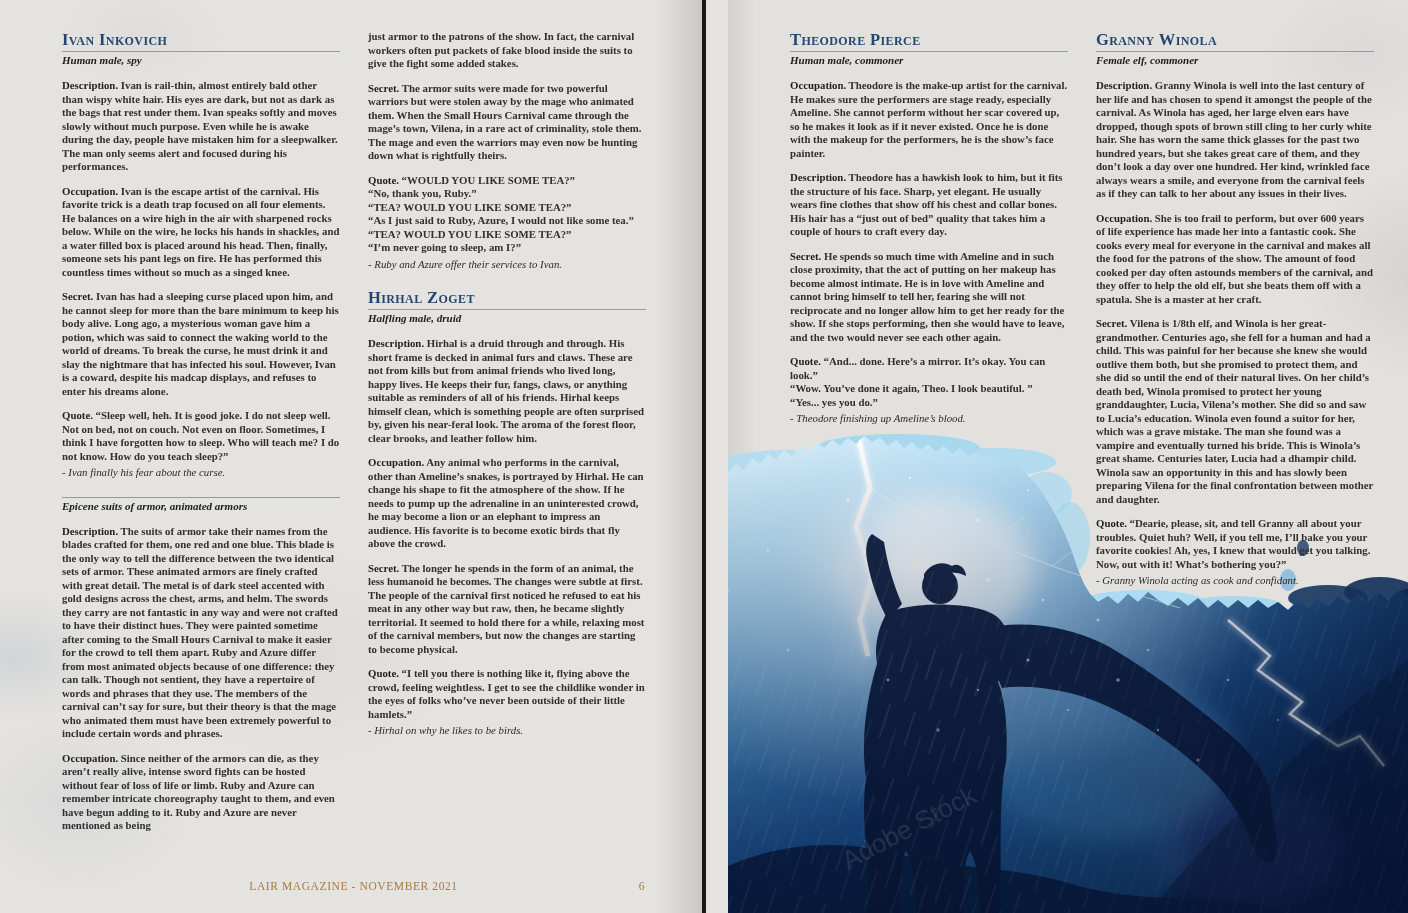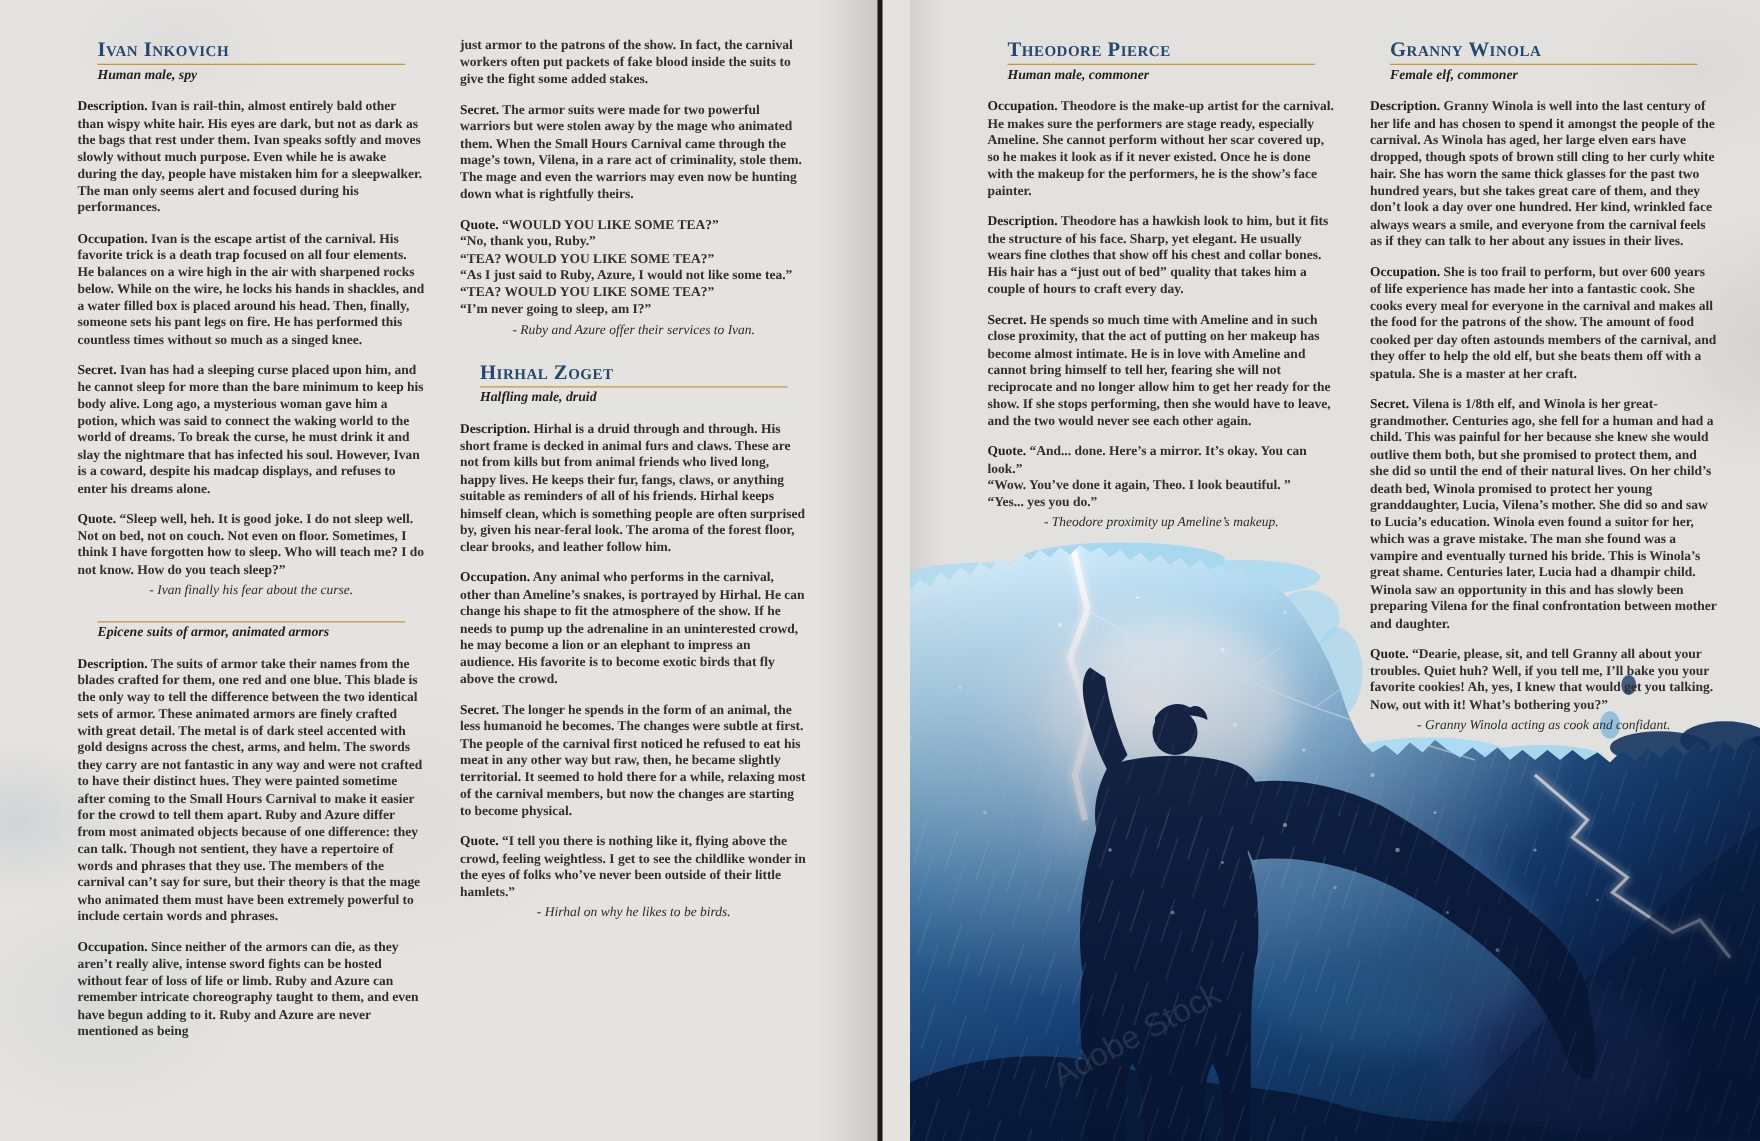--- a/index.html
+++ b/index.html
@@ -19,7 +19,7 @@
   .divider{position:absolute;left:702px;top:0;width:4px;height:913px;background:#1a1a1a;z-index:6;}
   .cols{position:relative;z-index:3;display:flex;gap:28px;padding:30px 59px 0 62px;height:845px;overflow:hidden;}
   .col{width:278px;flex:0 0 278px;}
-  .sect{margin:17px 16px 0;}
+  .sect{margin:17px 0 0;}
   .col > .sect:first-child{margin-top:0;}
   .title{font-weight:bold;font-variant:small-caps;font-size:16.5px;line-height:19px;
     color:#24476f;letter-spacing:.4px;}

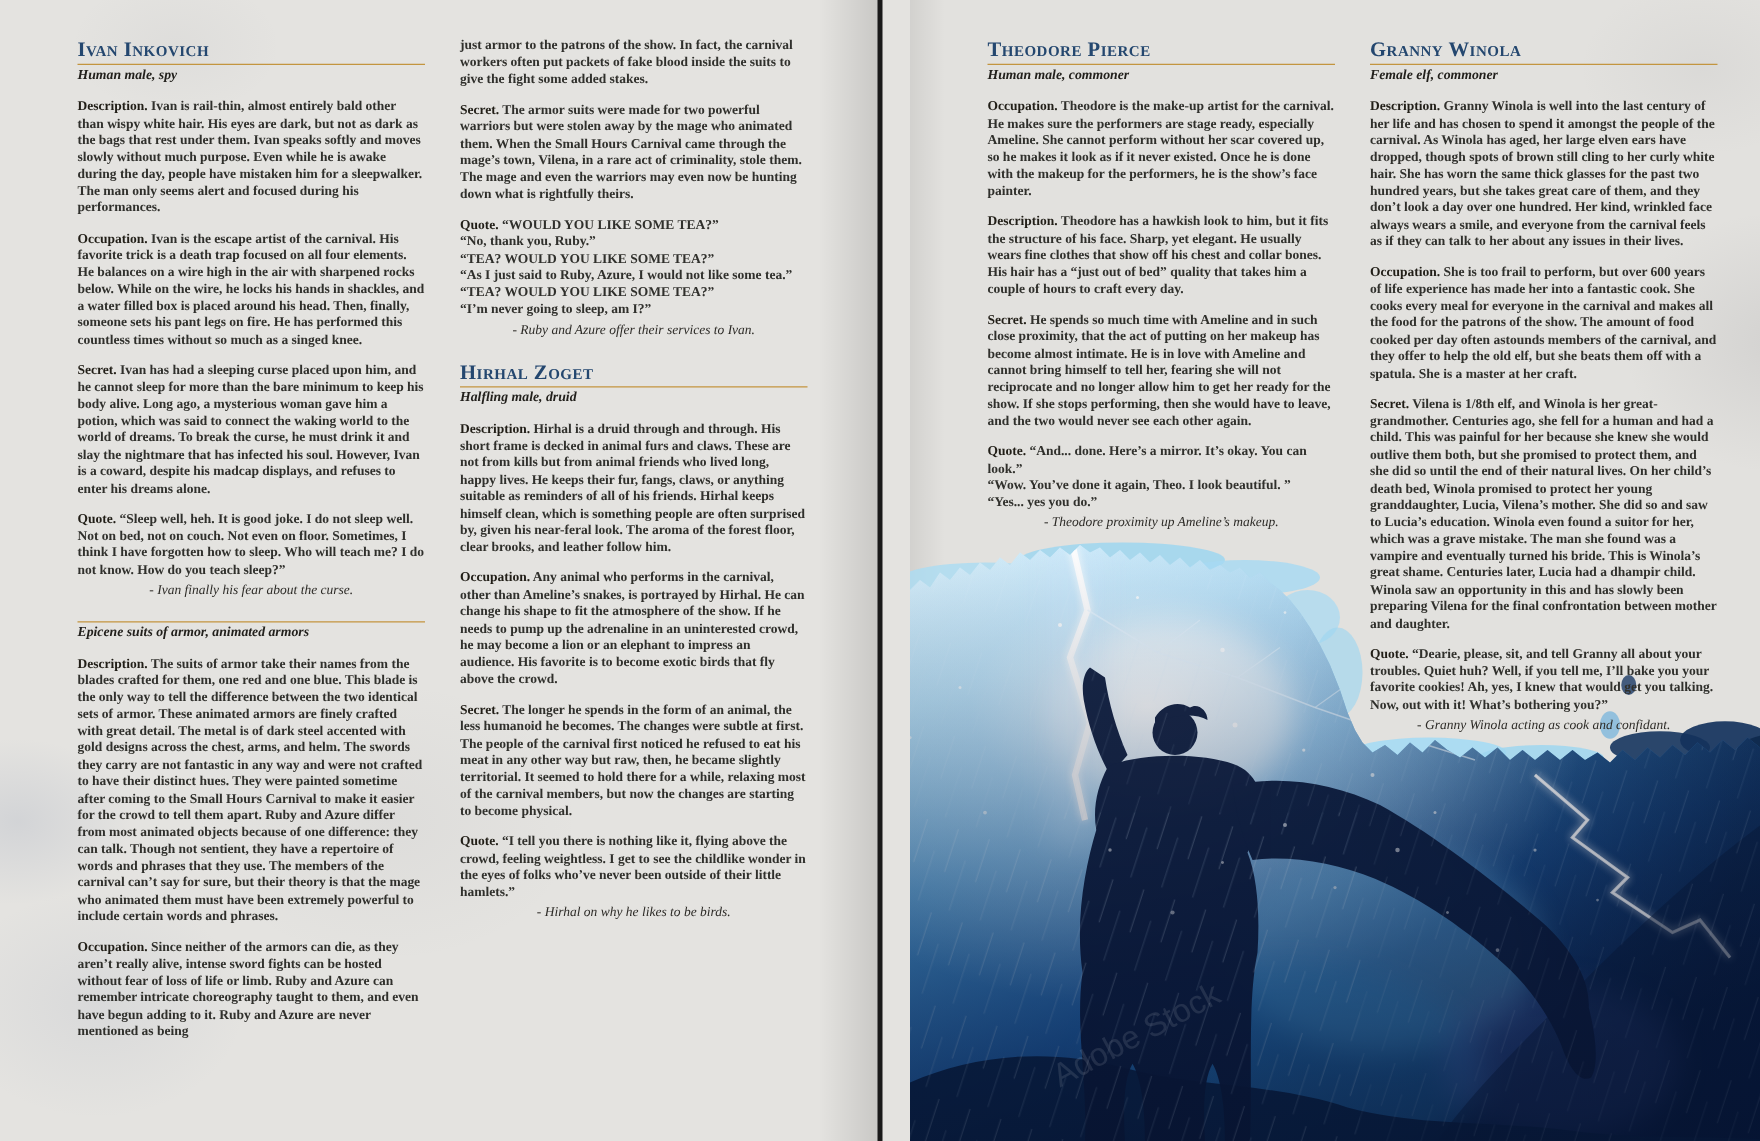--- a/index.html
+++ b/index.html
@@ -28,7 +28,7 @@
   .para{margin:0 0 11px;font-size:10.8px;line-height:13.5px;color:#30302c;font-weight:bold;}
   .para b{color:#211e17;}
   .para.quote{margin-bottom:3px;}
-  .attr{margin:0 0 11px;font-size:10.8px;line-height:13.5px;color:#2c2a26;text-align:center;font-style:italic;}
+  .attr{margin:0 0 11px;font-size:10.8px;line-height:13.5px;color:#2c2a26;text-align:left;font-style:italic;}
   .footer{position:absolute;left:62px;right:59px;bottom:20px;z-index:3;color:#a57b3c;
     font-size:11.5px;letter-spacing:.6px;text-align:center;line-height:14px;}
   .footer-page{position:absolute;right:0;top:0;}

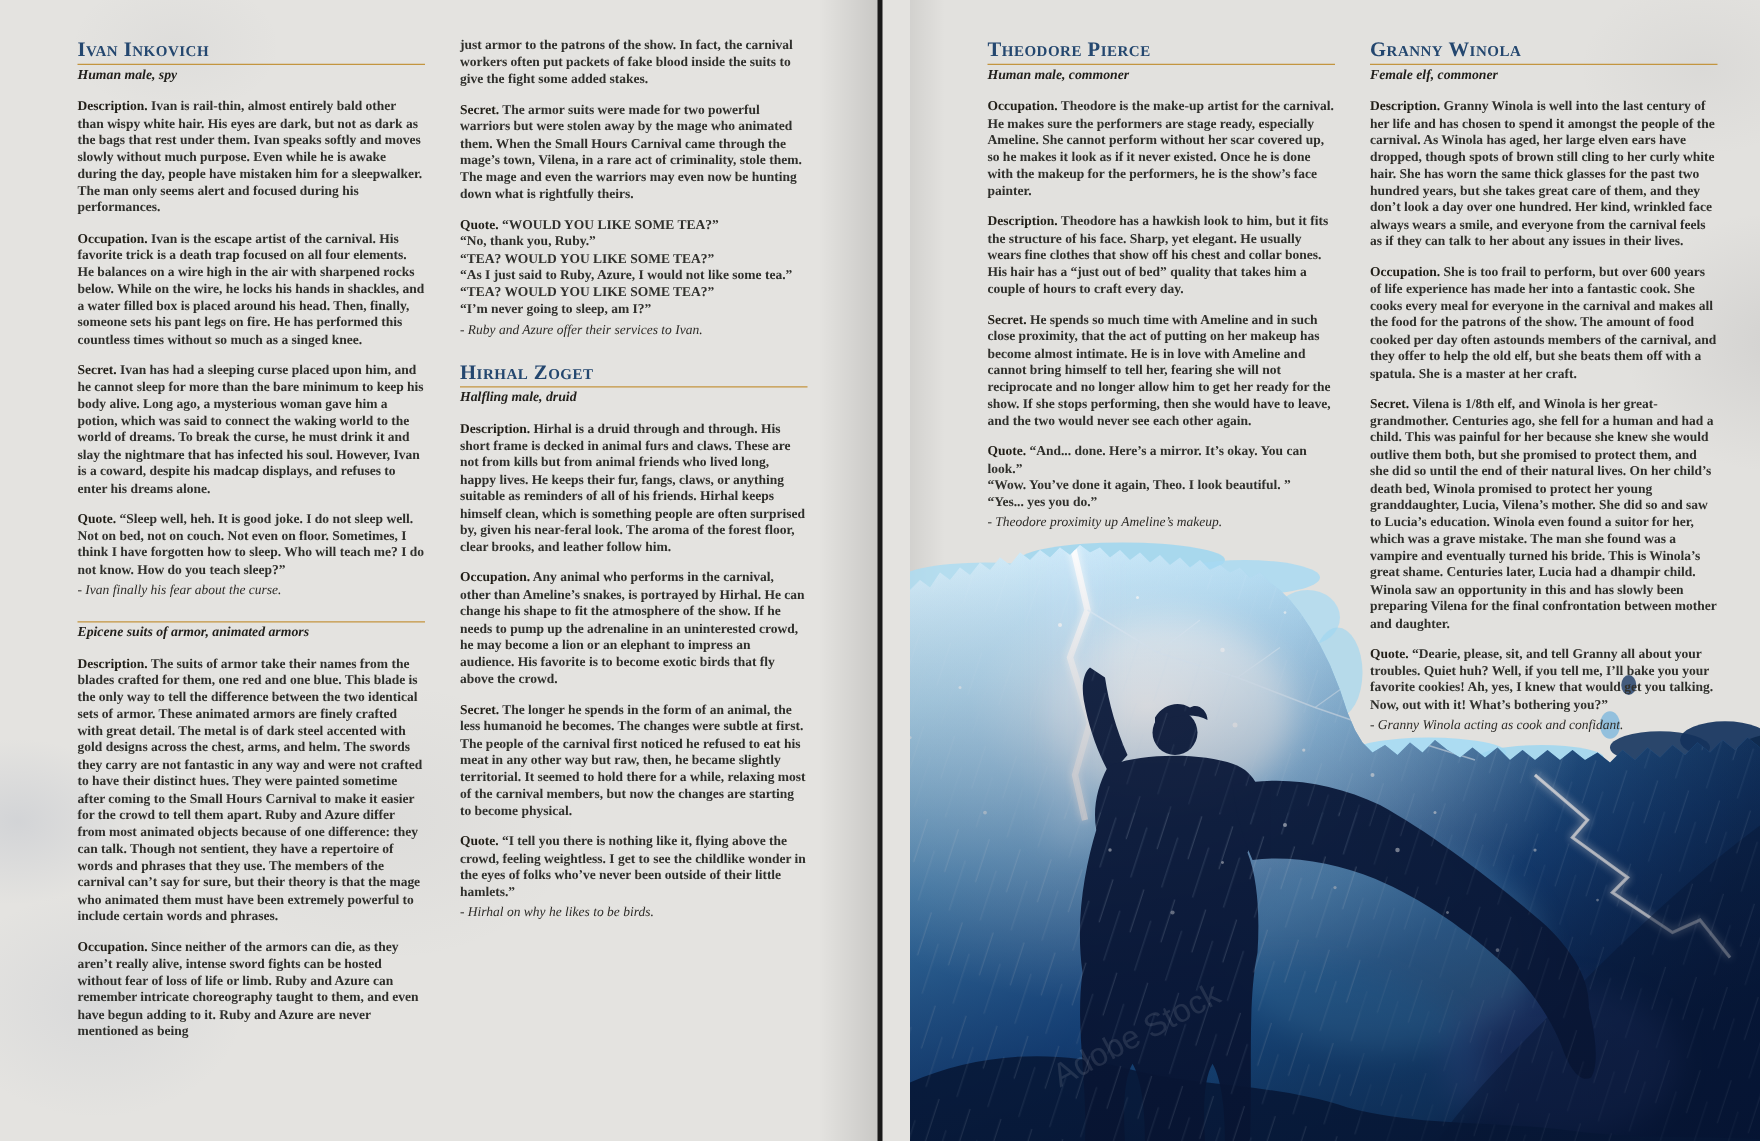--- a/index.html
+++ b/index.html
@@ -93,7 +93,7 @@
           <p class="para"><b>Description.</b> <span>Theodore has a hawkish look to him, but it fits the structure of his face. Sharp, yet elegant. He usually wears fine clothes that show off his chest and collar bones. His hair has a “just out of bed” quality that takes him a couple of hours to craft every day.</span></p>
           <p class="para"><b>Secret.</b> <span>He spends so much time with Ameline and in such close proximity, that the act of putting on her makeup has become almost intimate. He is in love with Ameline and cannot bring himself to tell her, fearing she will not reciprocate and no longer allow him to get her ready for the show. If she stops performing, then she would have to leave, and the two would never see each other again.</span></p>
           <p class="para quote"><b>Quote.</b> <span>“And... done. Here’s a mirror. It’s okay. You can look.”</span><br><span>“Wow. You’ve done it again, Theo. I look beautiful. ”</span><br><span>“Yes... yes you do.”</span></p>
-          <p class="attr">- Theodore proximity up Ameline’s makeup.</p>
+          <p class="attr">- Theodore finishing up Ameline’s blood.</p>
         </div>
       <div class="col">
           <div class="sect">

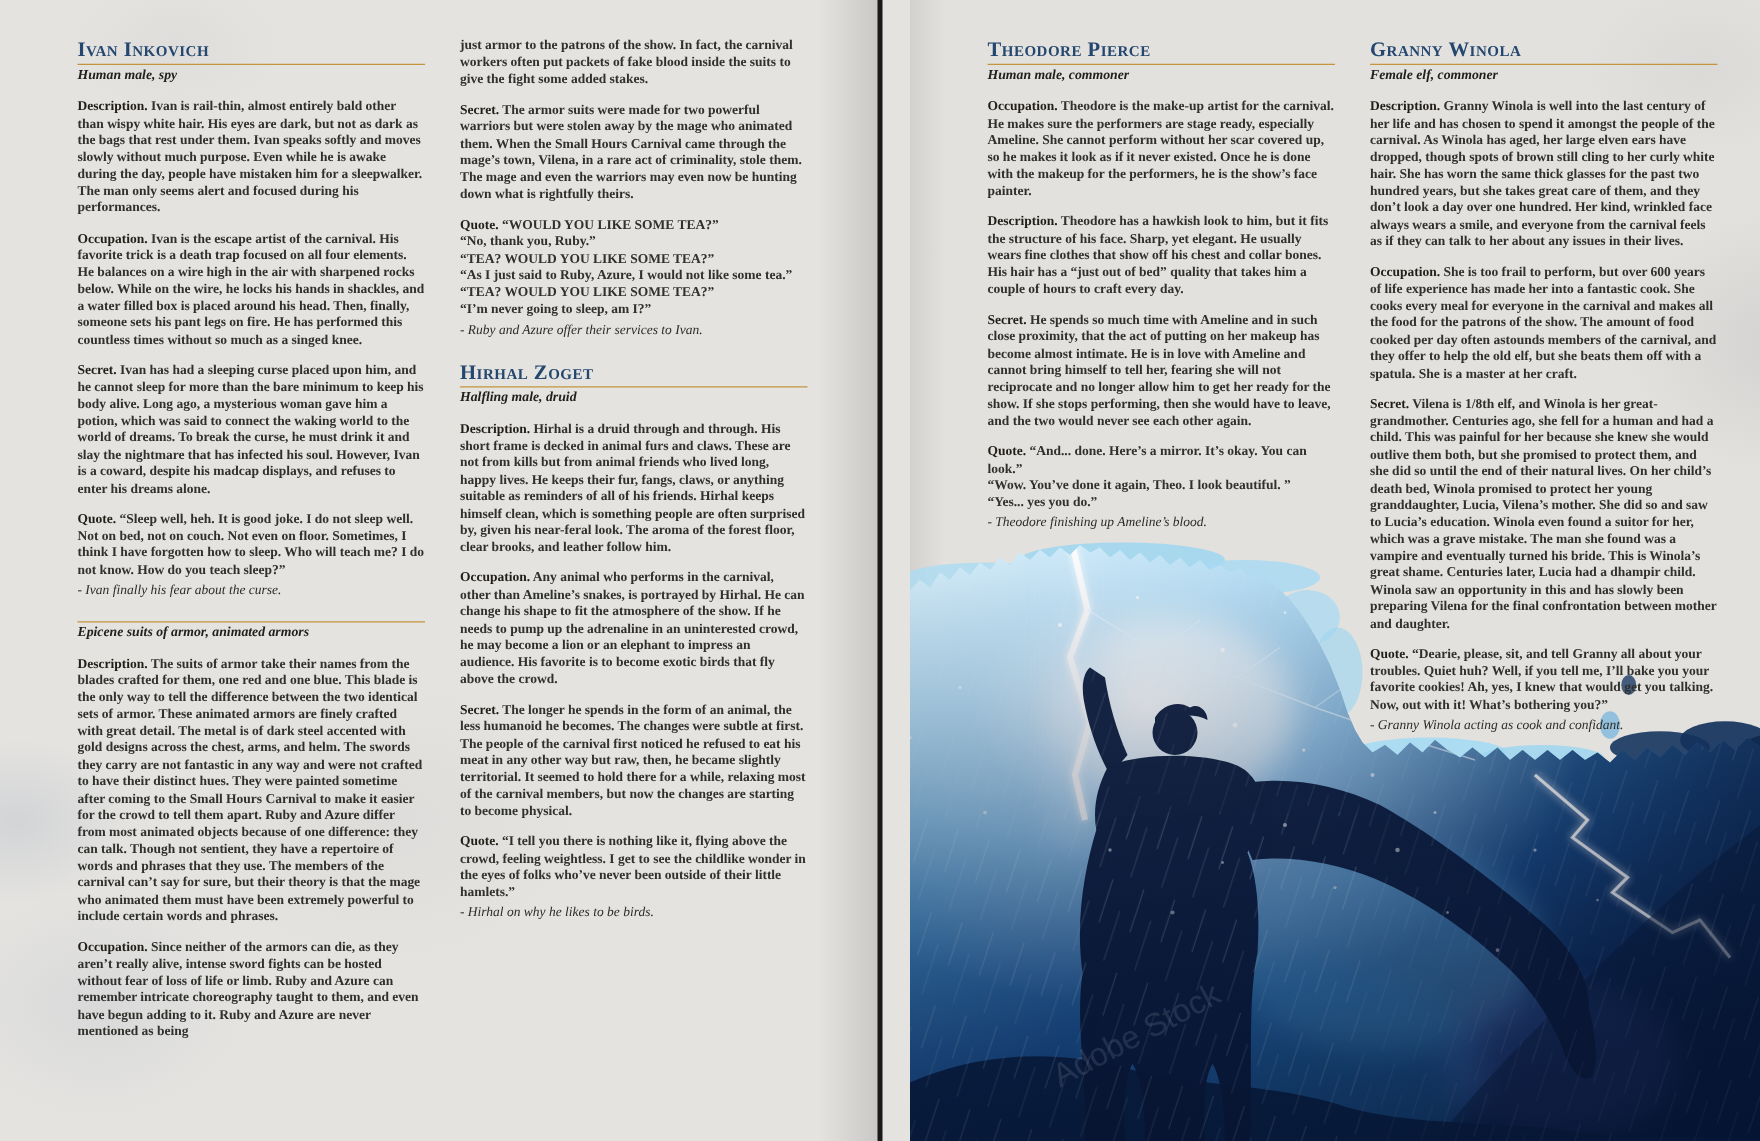--- a/index.html
+++ b/index.html
@@ -77,6 +77,10 @@
           <p class="attr">- Hirhal on why he likes to be birds.</p>
         </div>
     </div>
+    <footer class="footer">
+      <span>LAIR MAGAZINE - NOVEMBER 2021</span>
+      <span class="footer-page">6</span>
+    </footer>
   </section>
 
   <div class="divider"></div>

